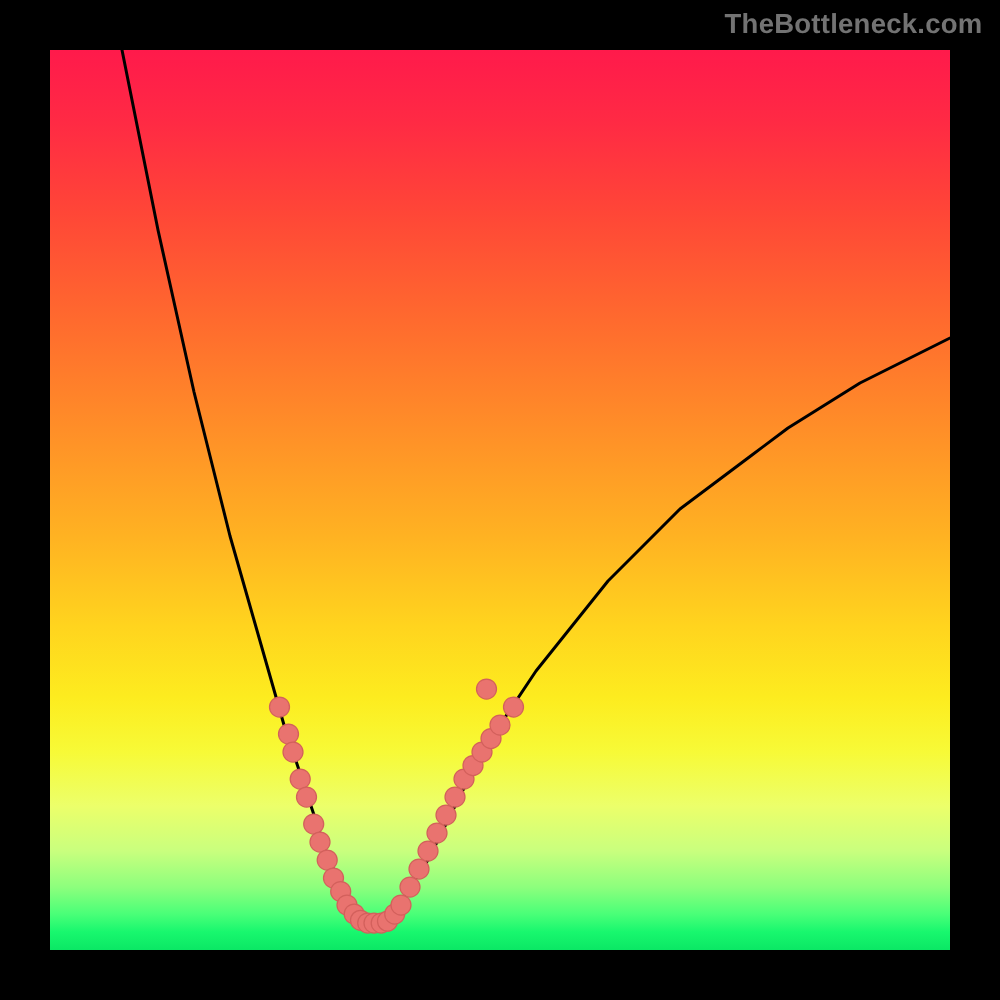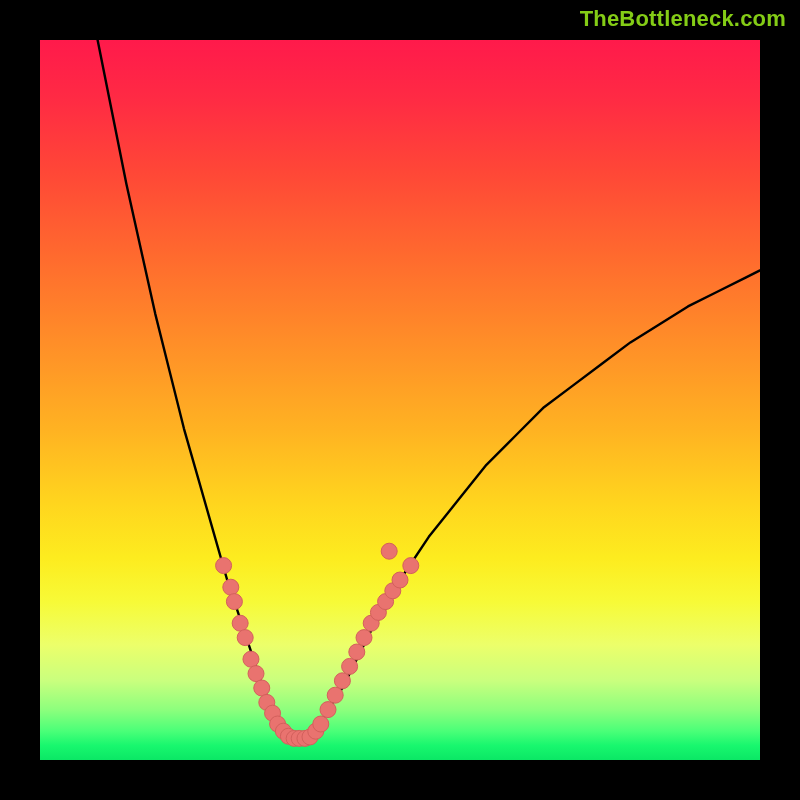--- a/index.html
+++ b/index.html
@@ -48,7 +48,7 @@
     font-family: Arial, Helvetica, sans-serif;
     font-size: 22px;
     font-weight: 600;
-    color: #84cc16;
+    color: #737373;
     letter-spacing: 0.2px;
     user-select: none;
   }

